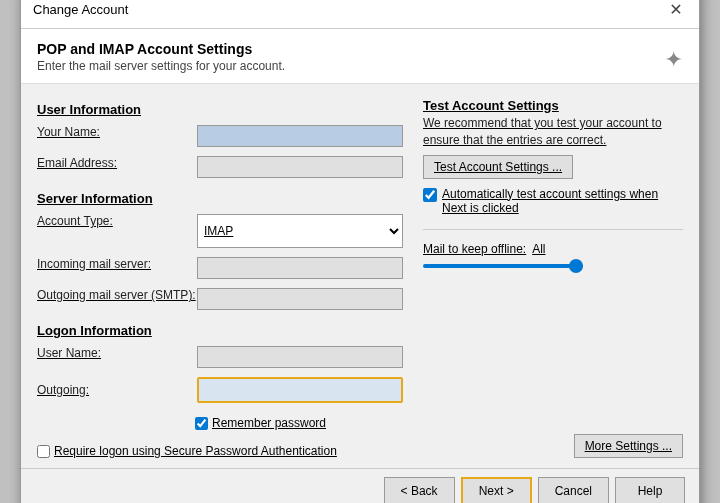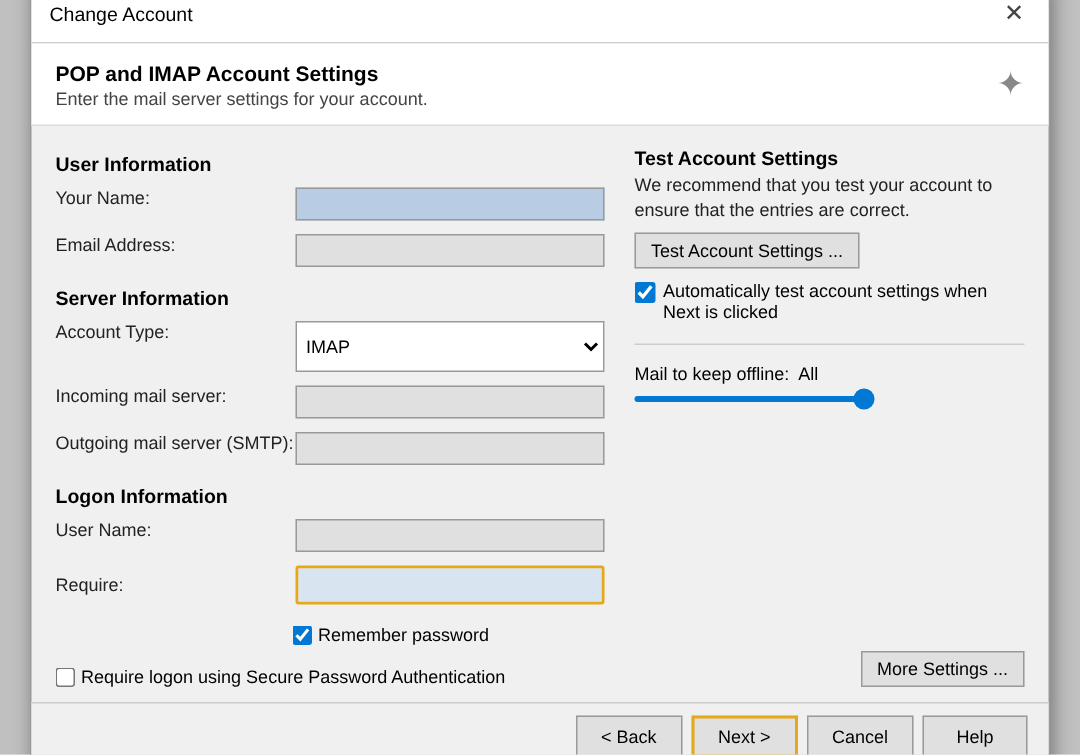--- a/index.html
+++ b/index.html
@@ -53,7 +53,7 @@
       padding: 12px 16px 10px 16px;
       border-bottom: 1px solid #ddd;
       display: flex;
-      align-items: flex-start;
+      align-items: flex-end;
       justify-content: space-between;
     }
     .dialog-header-text h2 {

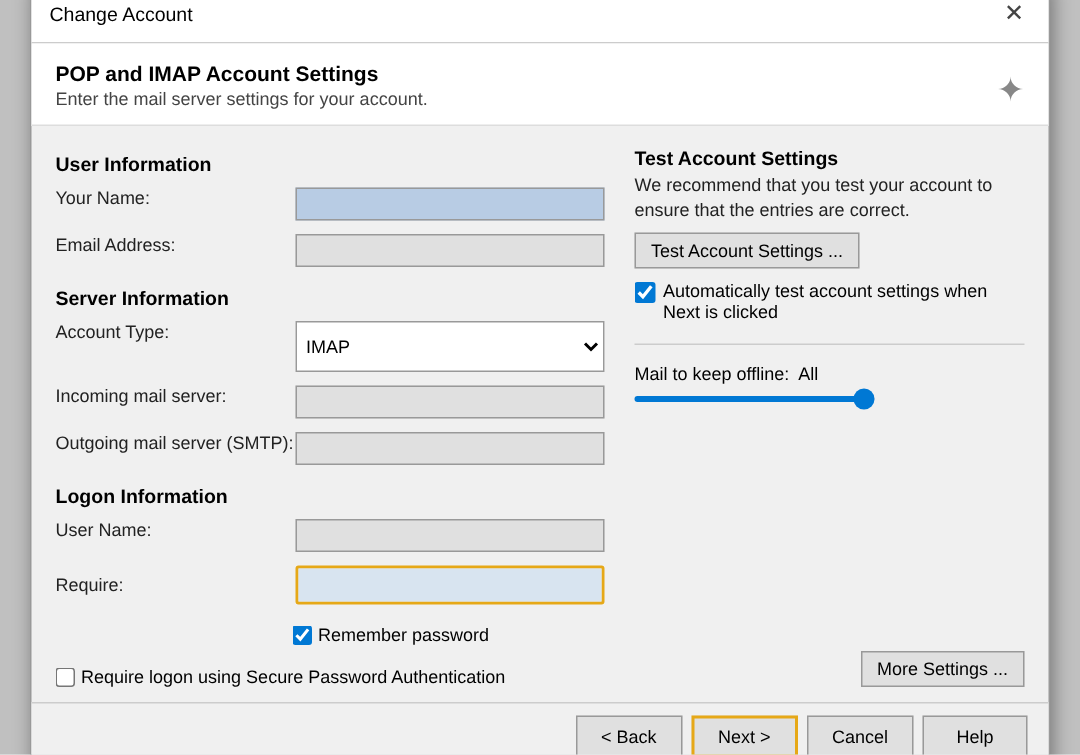--- a/index.html
+++ b/index.html
@@ -77,6 +77,7 @@
       flex: 1;
       padding: 14px 16px 10px 16px;
       gap: 20px;
+      text-decoration: underline;
     }
 
     .left-column {

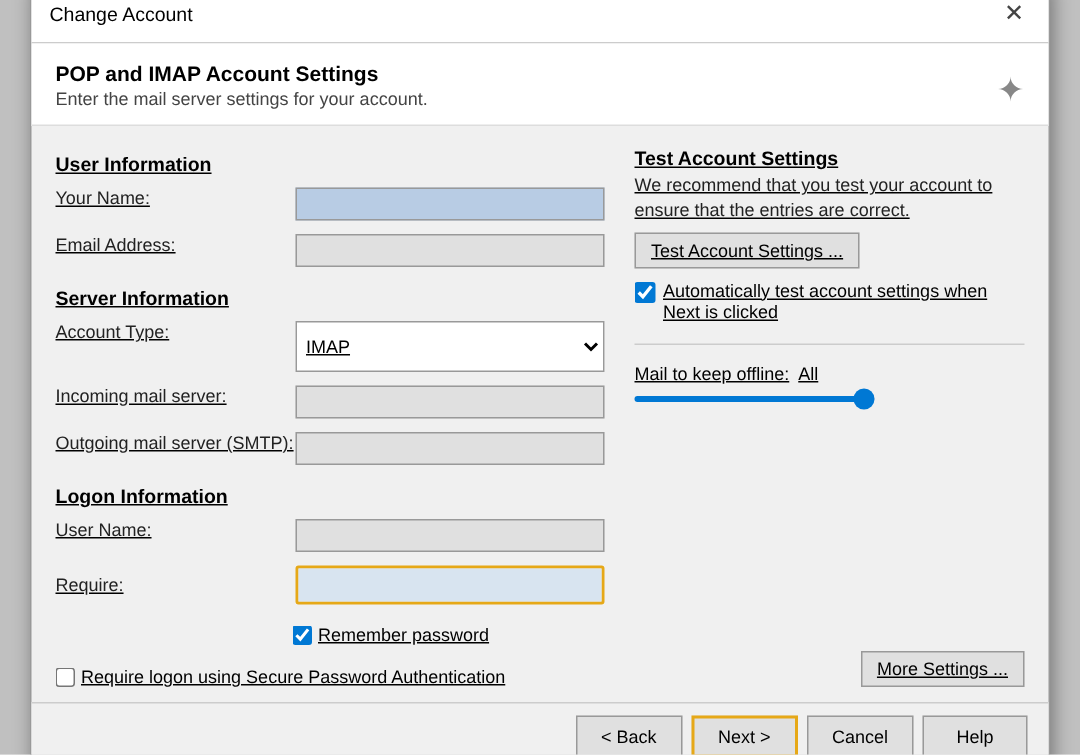--- a/index.html
+++ b/index.html
@@ -363,7 +363,7 @@
       </div>
 
       <div class="password-row">
-        <span class="password-label">Require:</span>
+        <span class="password-label">Outgoing:</span>
         <div class="password-wrapper">
           <input class="password-input" type="password" value="" style="">
         </div>

